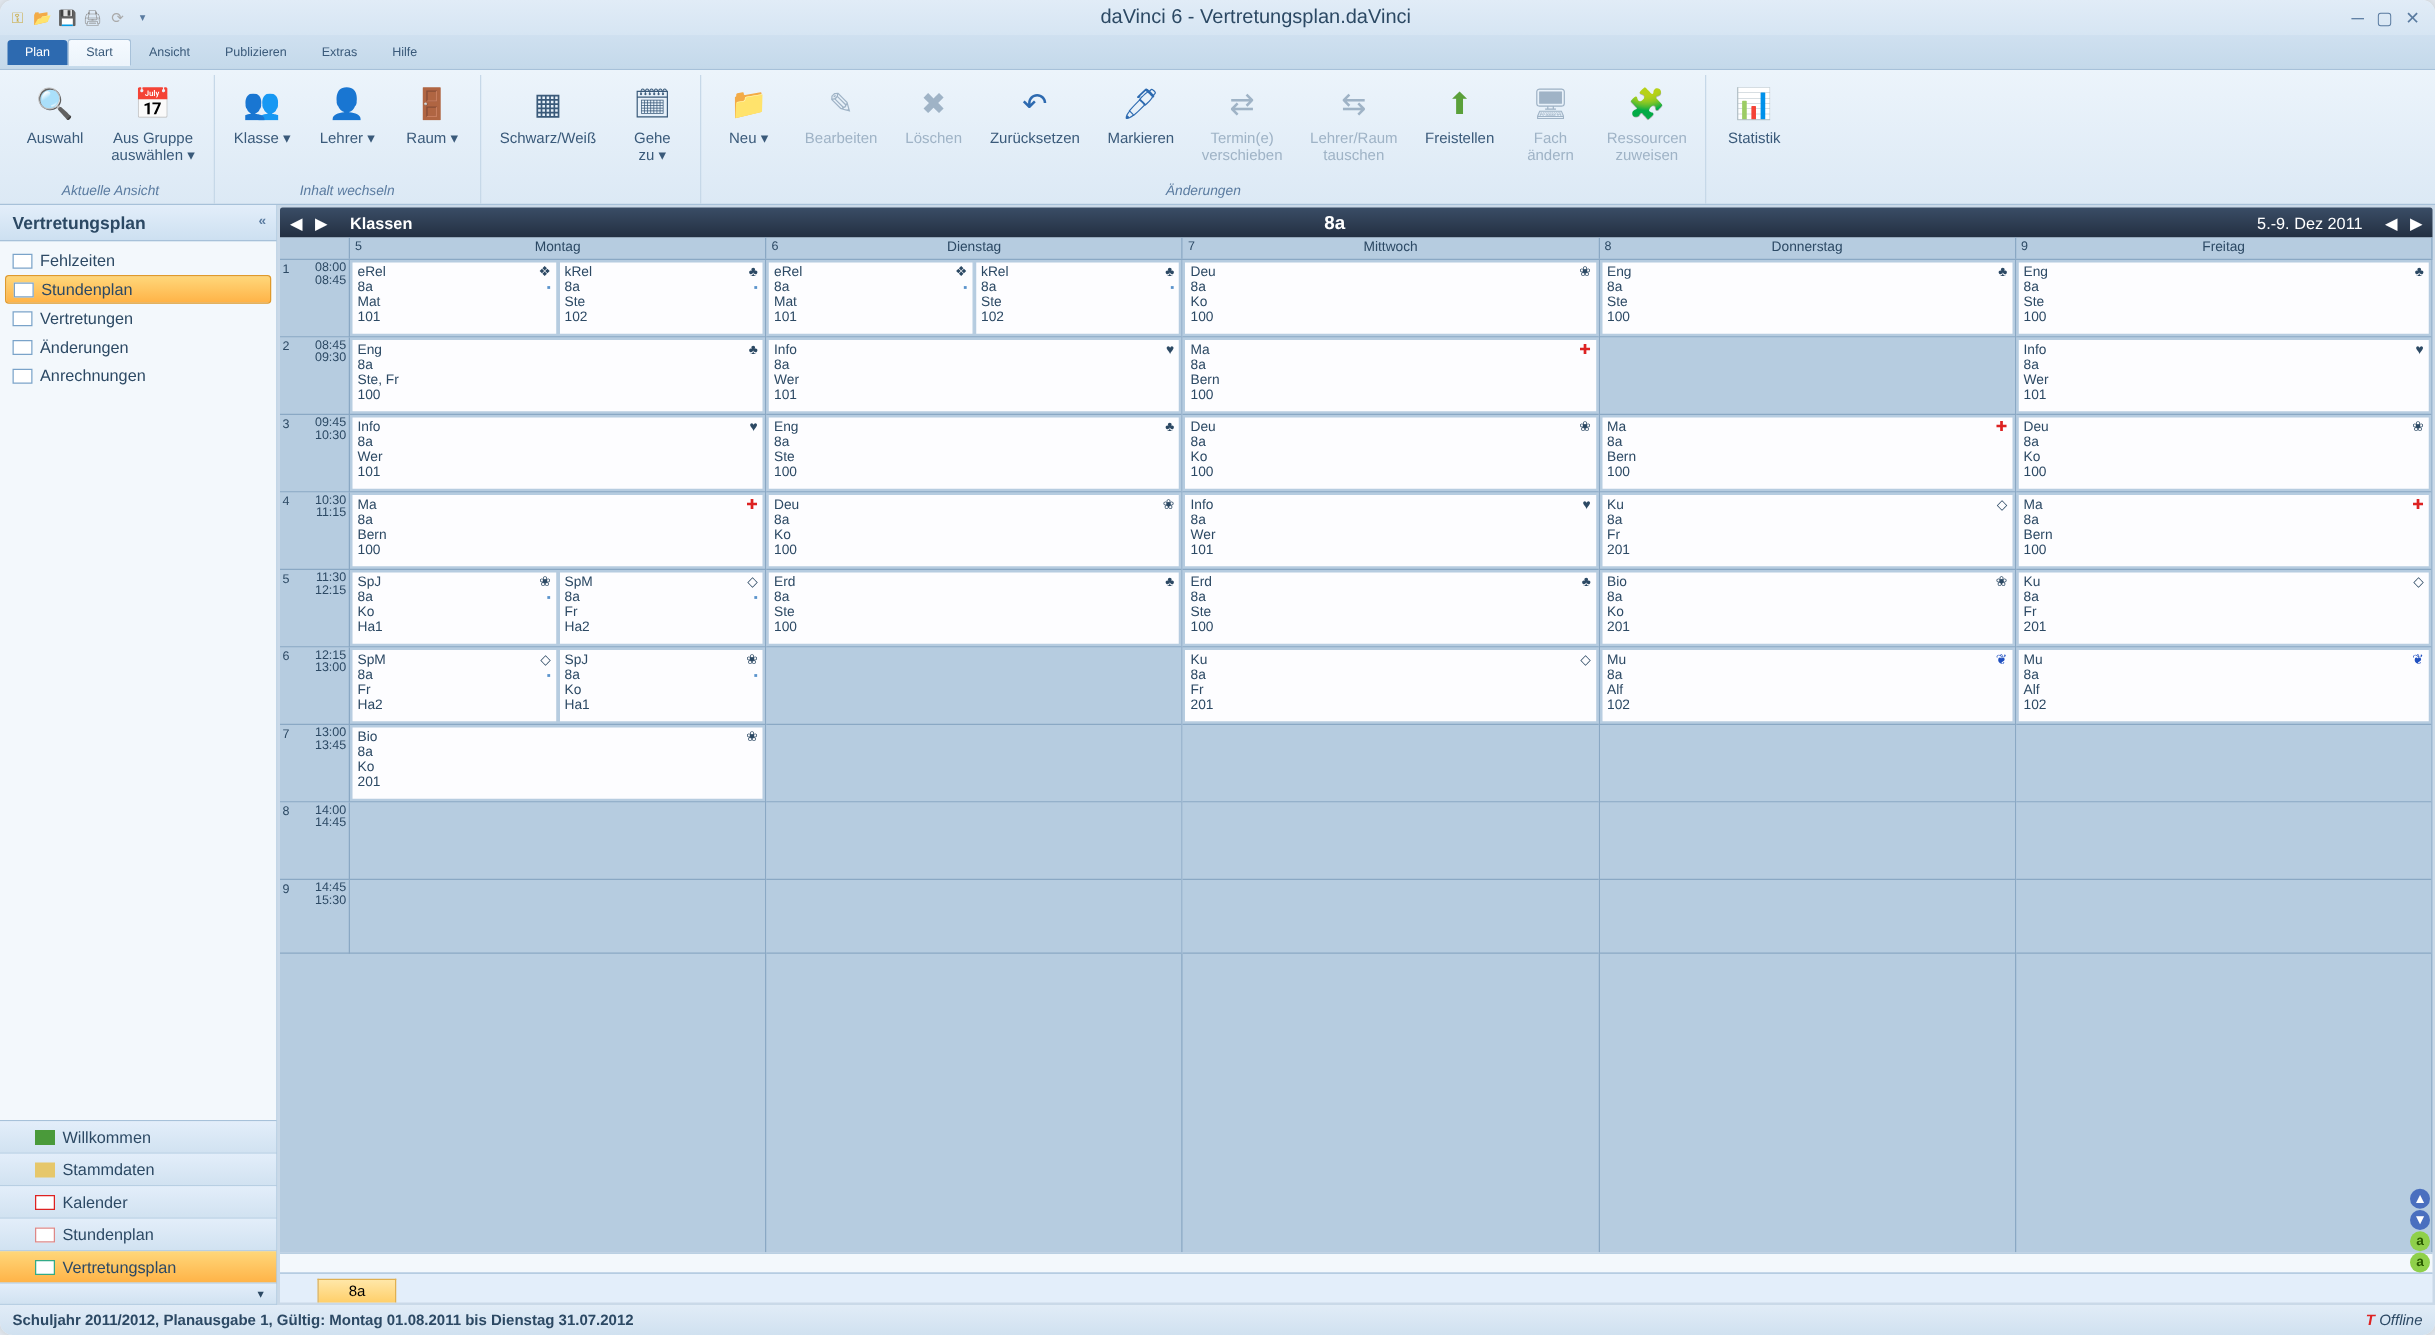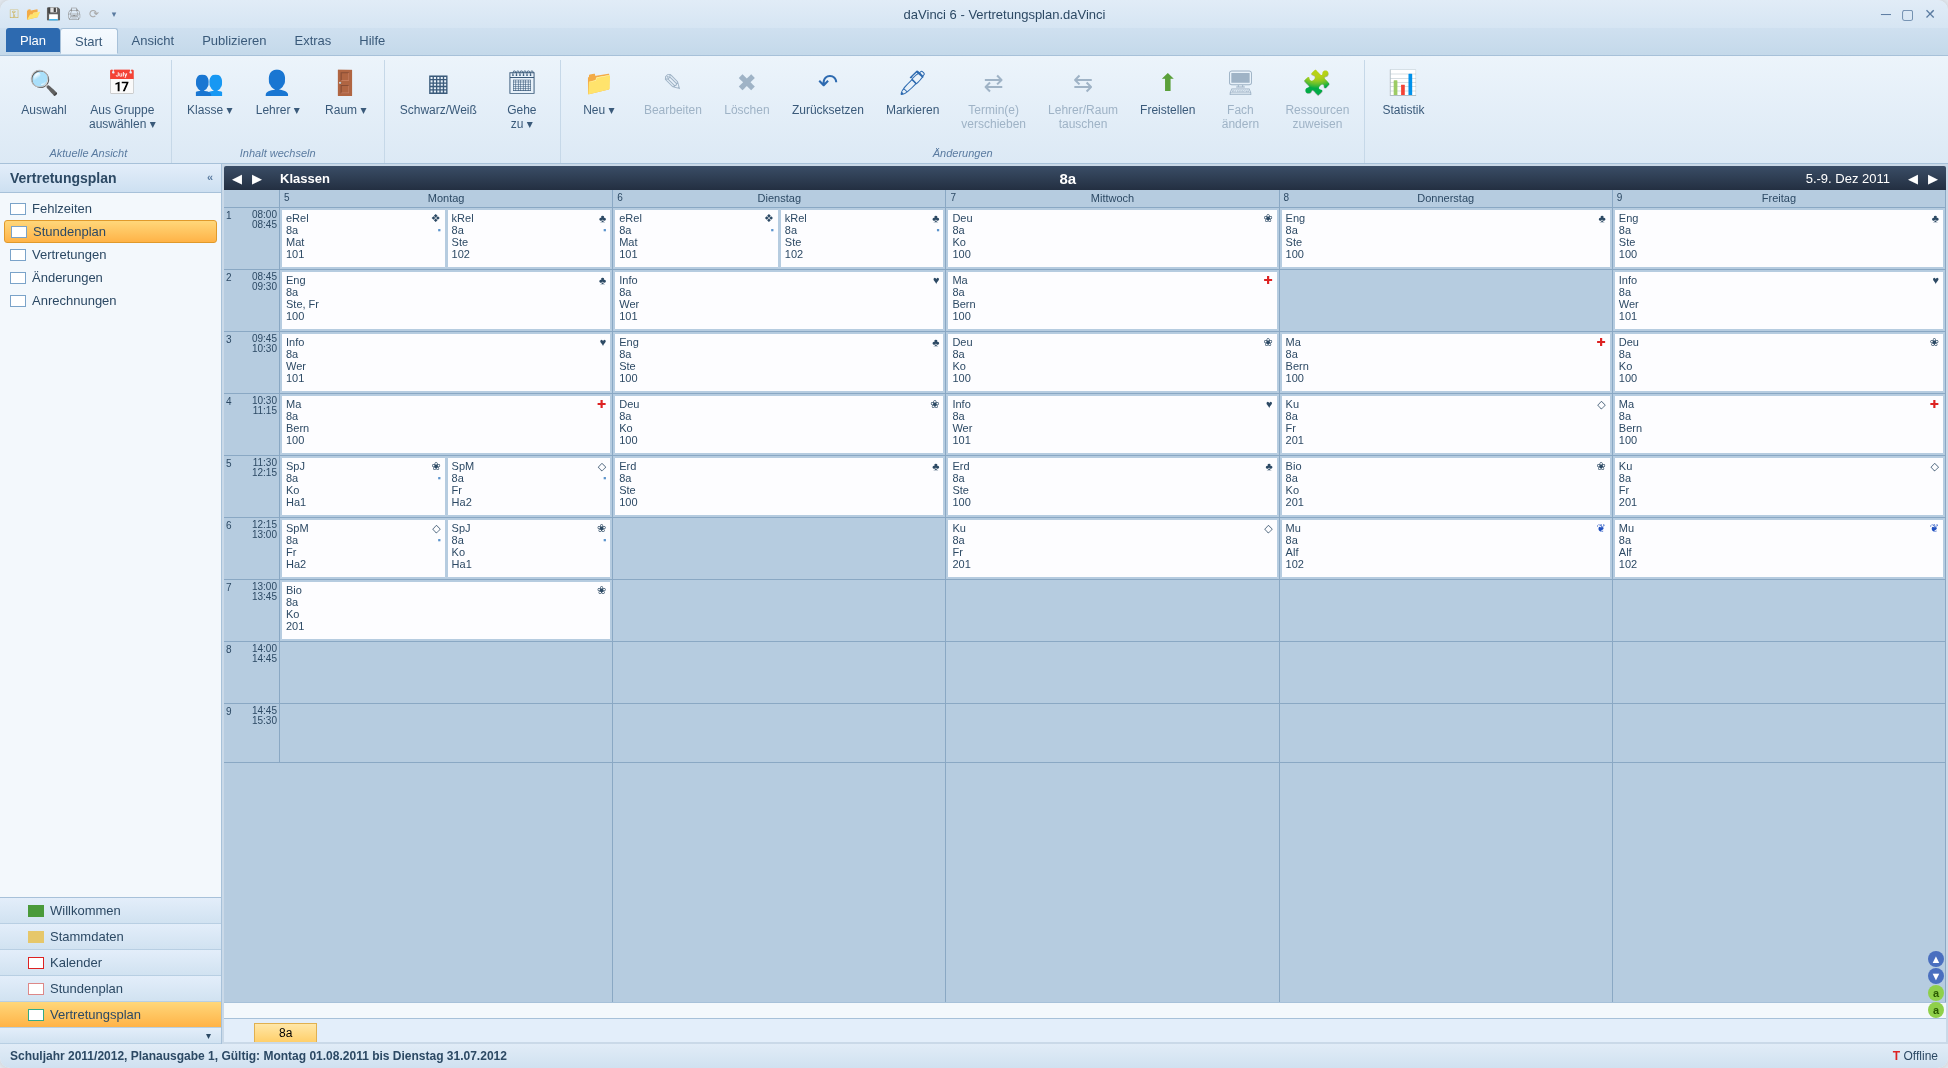--- a/index.html
+++ b/index.html
@@ -7,7 +7,7 @@
 .titlebar { height: 28px; background: linear-gradient(#e1ecf7,#d6e5f3); display: flex; align-items: center; font-size: 12px; color: #3a5a7a; border-radius: 10px 10px 0 0; }
 .qat { display: flex; gap: 4px; padding: 0 6px; }
 .qat span { width: 16px; height: 16px; display: inline-flex; align-items: center; justify-content: center; font-size: 12px; }
-.titlebar .title { flex: 1; text-align: center; font-size: 13px; color: #2c4964; }
+.titlebar .title { flex: 1; text-align: center; font-size: 16px; color: #2c4964; }
 .winbtns { display: flex; gap: 10px; padding-right: 12px; color: #5a7ba0; font-size: 14px; }
 .tabstrip { height: 28px; background: linear-gradient(#cfe0f0,#c4d9ea); display: flex; align-items: flex-start; padding-left: 6px; font-size: 13px; border-bottom: 1px solid #a7c1d9; }
 .tabstrip .tab { padding: 5px 14px 4px; color: #3a5a7a; cursor: pointer; }

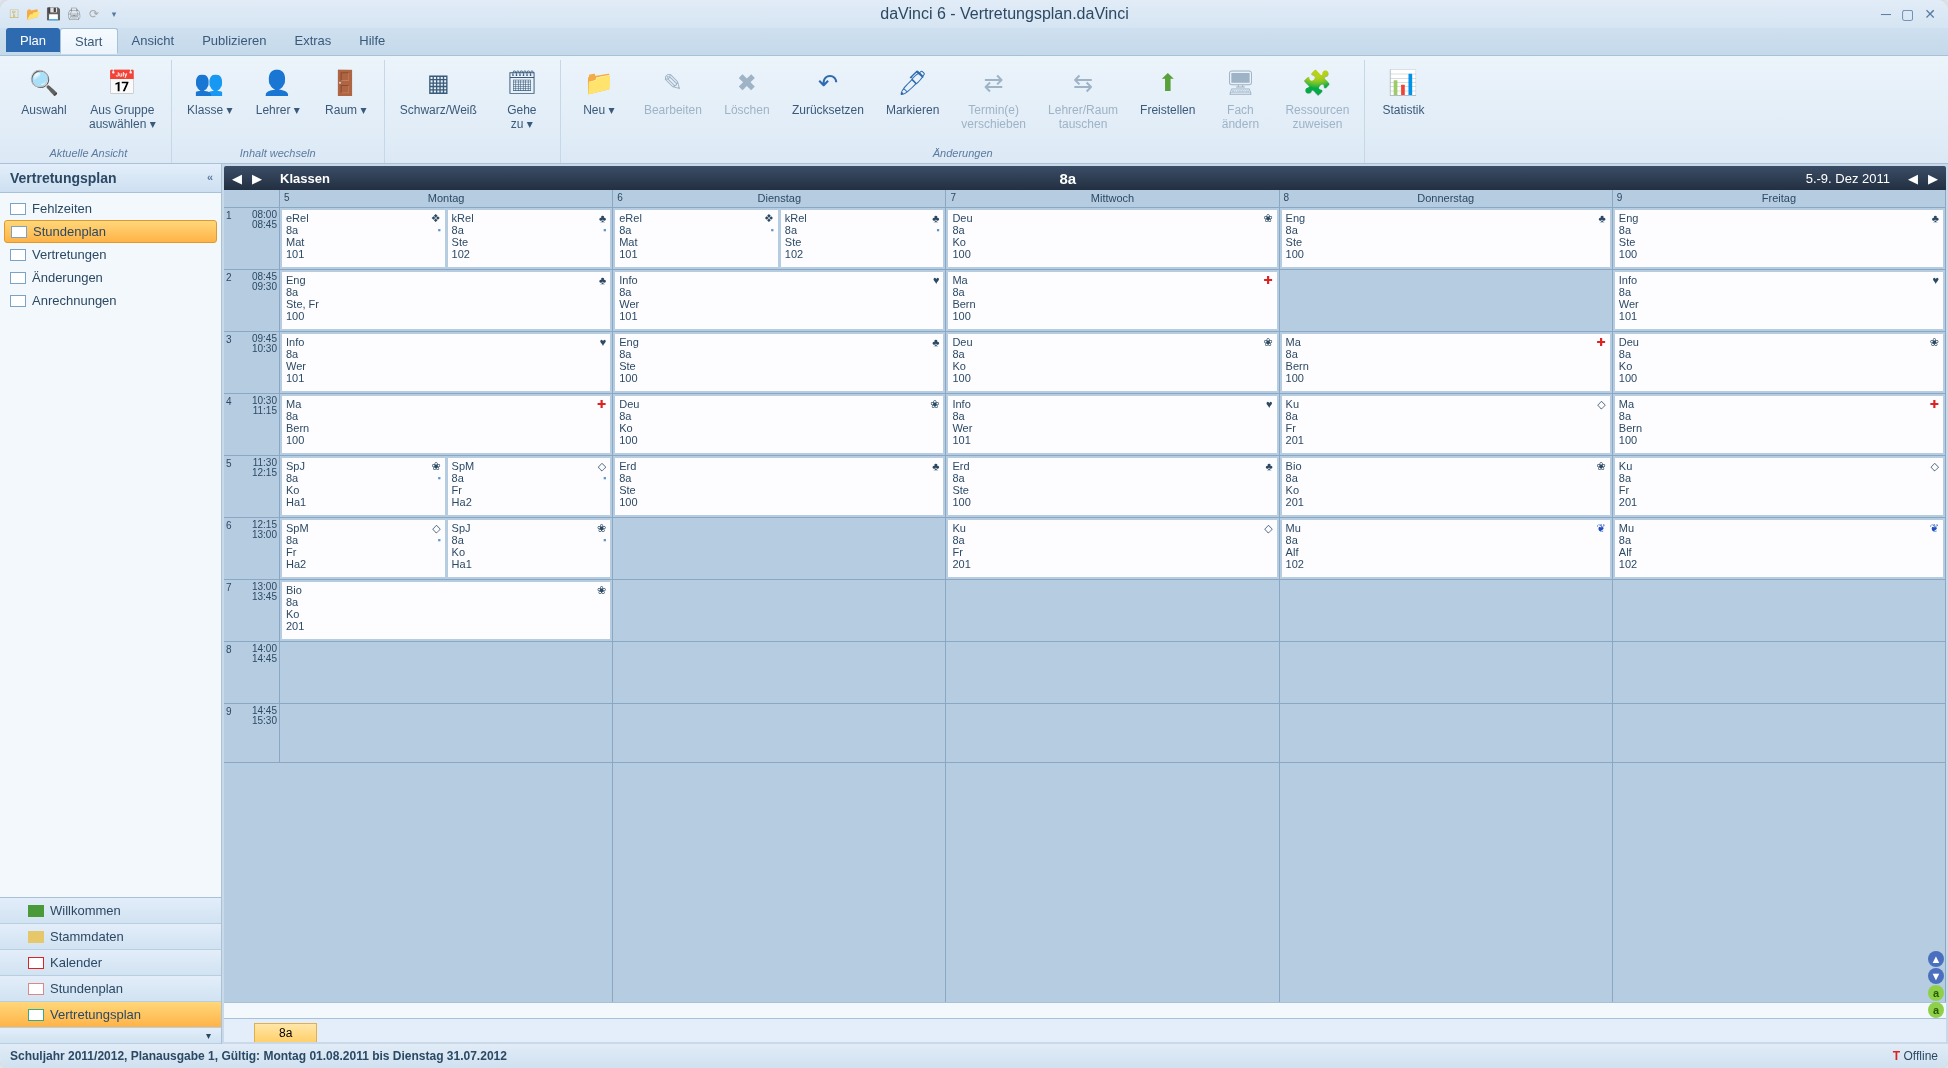--- a/index.html
+++ b/index.html
@@ -9,7 +9,7 @@
 .qat span { width: 16px; height: 16px; display: inline-flex; align-items: center; justify-content: center; font-size: 12px; }
 .titlebar .title { flex: 1; text-align: center; font-size: 16px; color: #2c4964; }
 .winbtns { display: flex; gap: 10px; padding-right: 12px; color: #5a7ba0; font-size: 14px; }
-.tabstrip { height: 28px; background: linear-gradient(#cfe0f0,#c4d9ea); display: flex; align-items: flex-start; padding-left: 6px; font-size: 13px; border-bottom: 1px solid #a7c1d9; }
+.tabstrip { height: 28px; background: linear-gradient(#cfe0f0,#c4d9ea); display: flex; align-items: center; padding-left: 6px; font-size: 10px; border-bottom: 1px solid #a7c1d9; }
 .tabstrip .tab { padding: 5px 14px 4px; color: #3a5a7a; cursor: pointer; }
 .tabstrip .tab.plan { background: #2d6ab0; color: #fff; border-radius: 3px 3px 0 0; }
 .tabstrip .tab.active { background: linear-gradient(#f5faff,#ecf4fb); border: 1px solid #a7c1d9; border-bottom: 1px solid #ecf4fb; border-radius: 3px 3px 0 0; margin-bottom: -1px; }

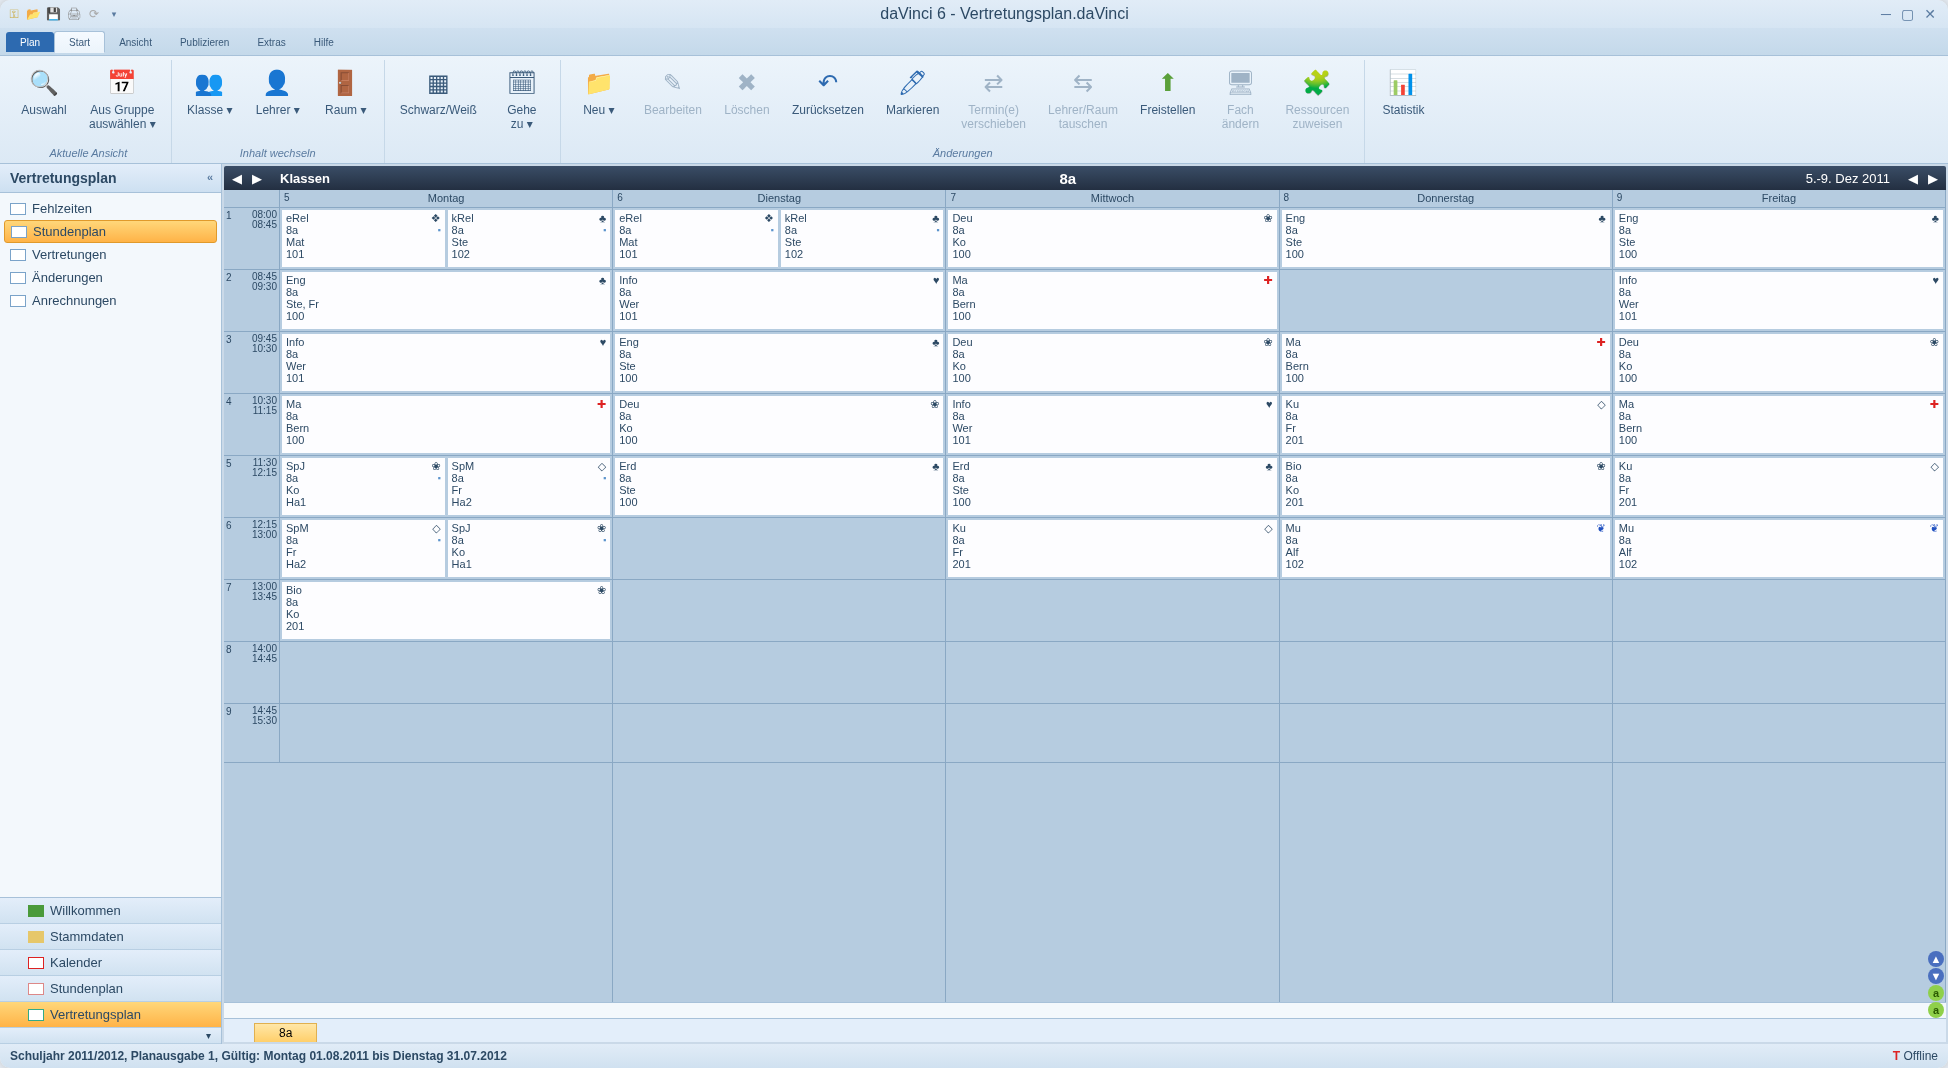--- a/index.html
+++ b/index.html
@@ -58,7 +58,7 @@
 .sidectl { position: absolute; right: 4px; bottom: 50px; display: flex; flex-direction: column; gap: 1px; }
 .sidectl span { width: 16px; height: 16px; border-radius: 50%; display: flex; align-items: center; justify-content: center; font-size: 11px; font-weight: bold; cursor: pointer; }
 .statusbar { height: 24px; background: linear-gradient(#e1ecf7,#d0e1f0); display: flex; align-items: center; font-size: 12px; color: #2c4964; padding: 0 10px; border-radius: 0 0 10px 10px; font-weight: bold; }
-.statusbar .off { margin-left: auto; font-weight: normal; }
+.statusbar .off { margin-left: auto; font-weight: normal; font-style: italic; }
 </style>
 </head>
 <body>

